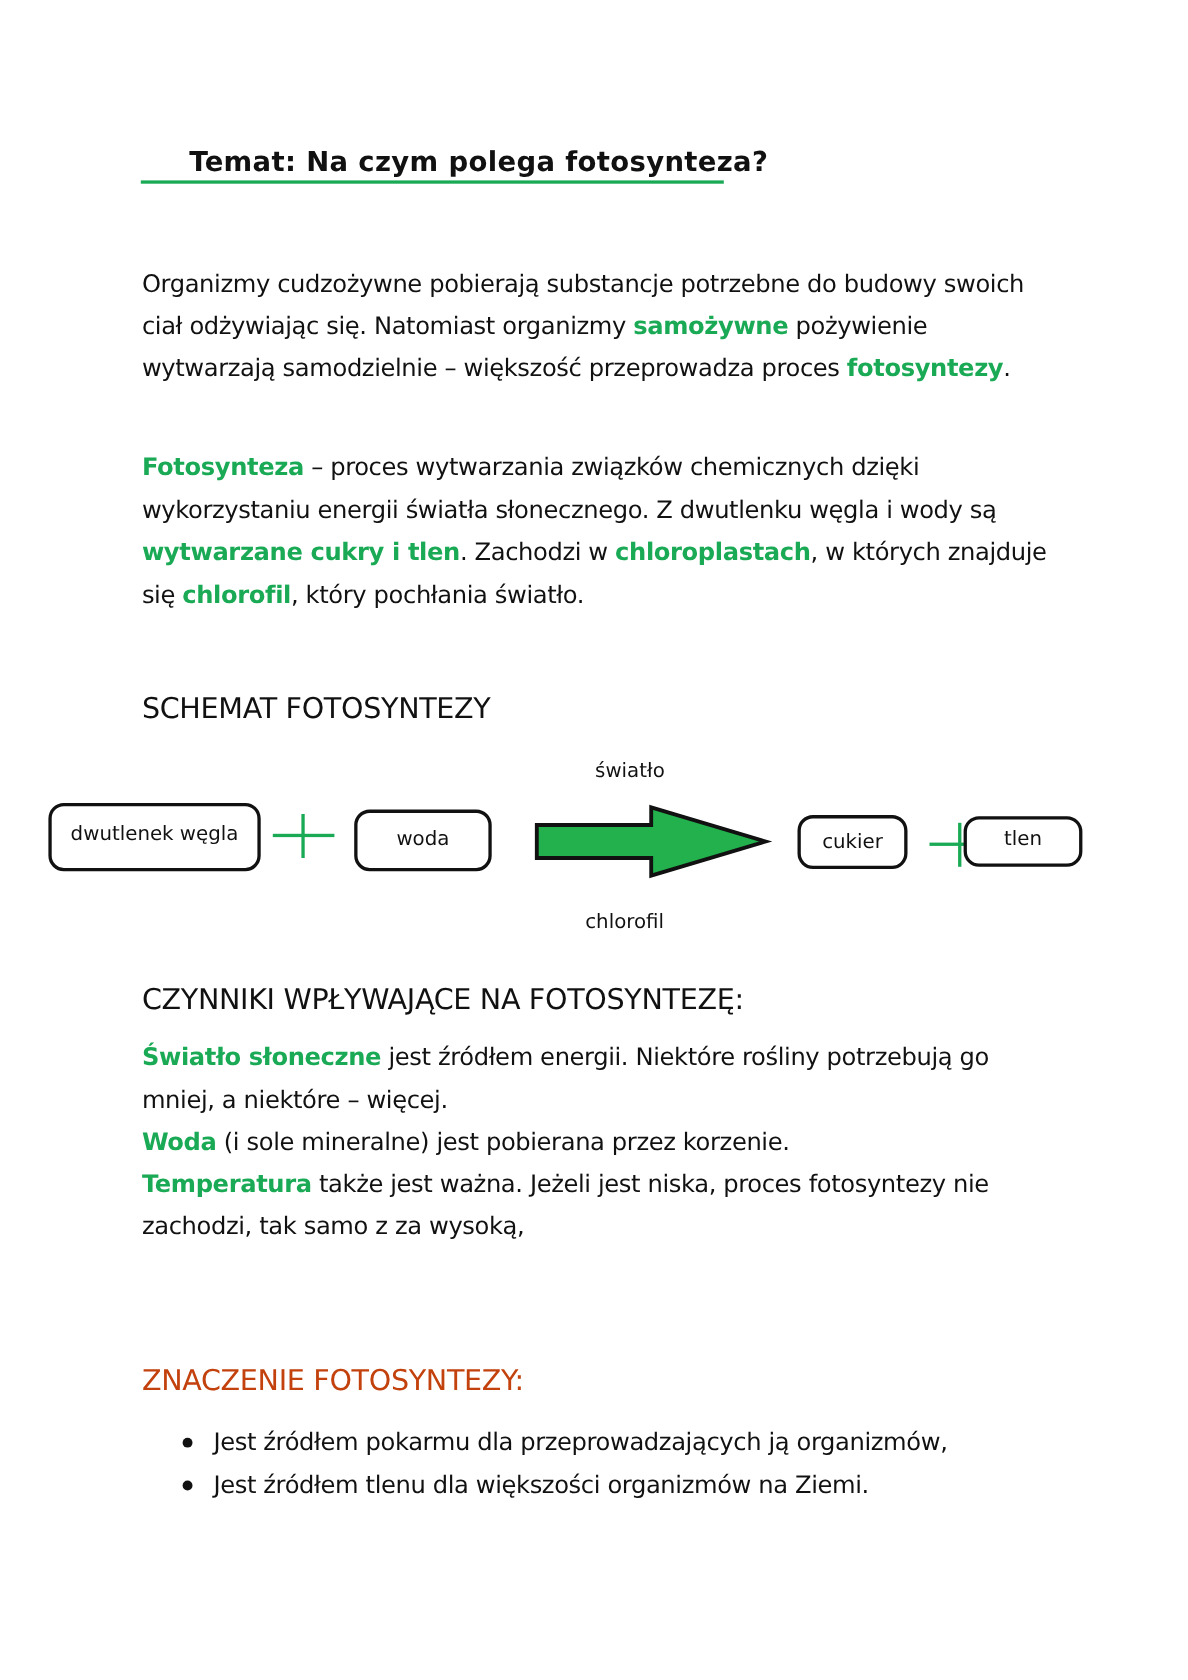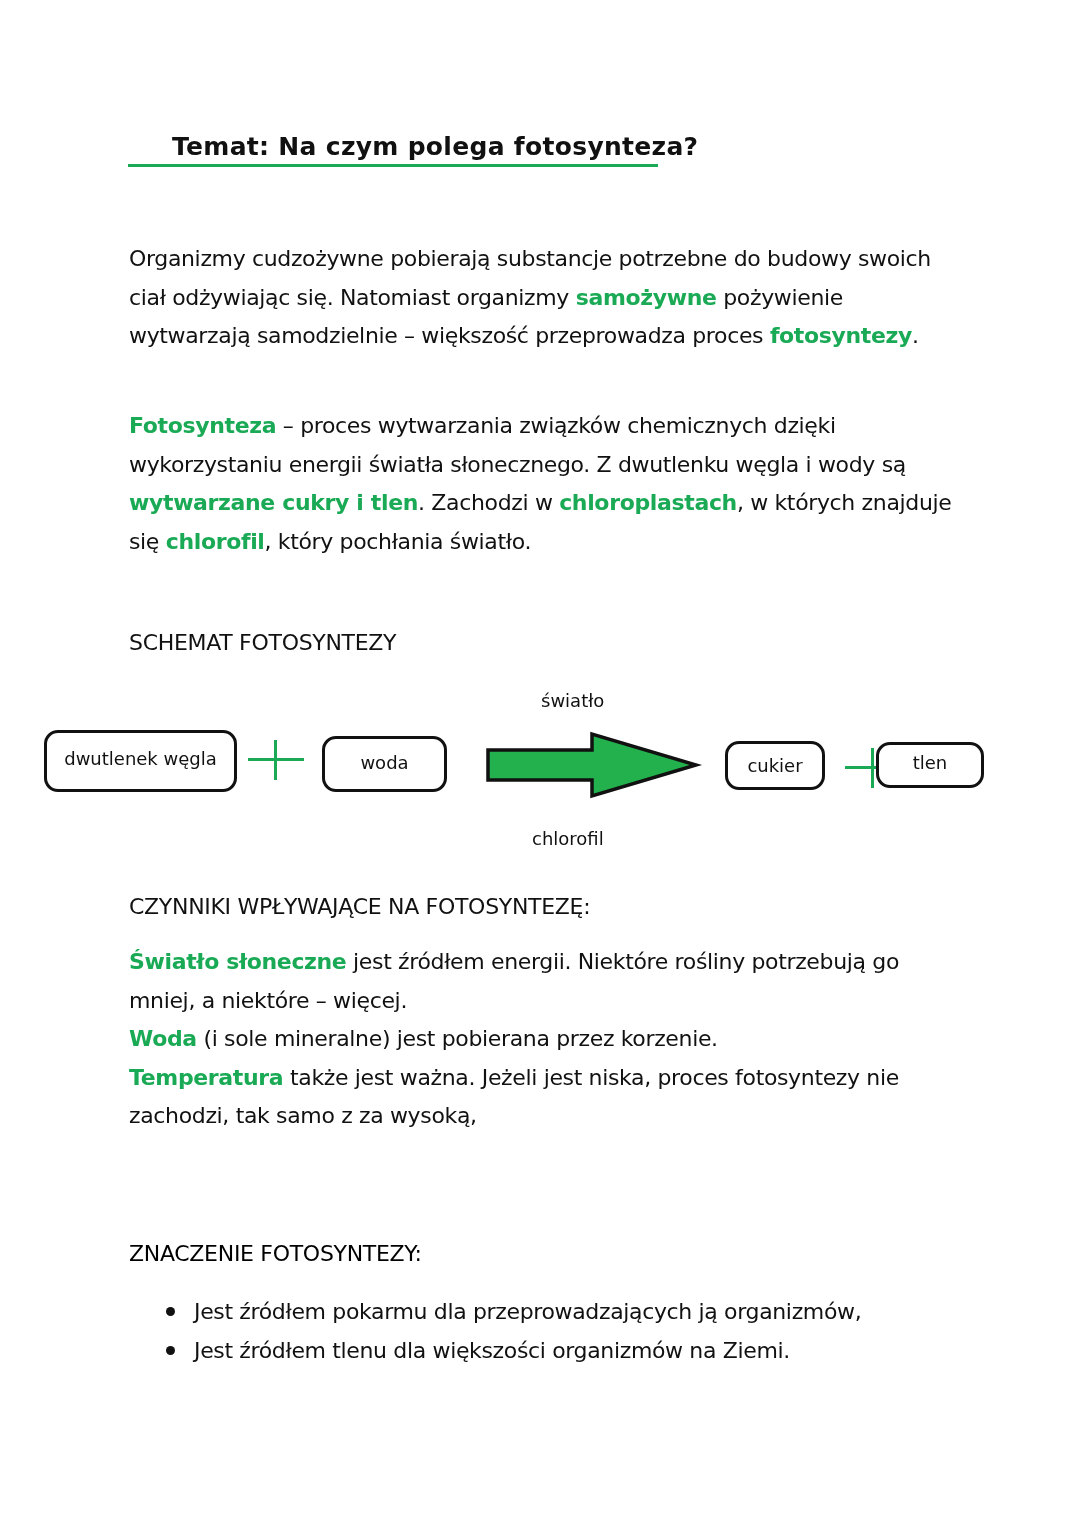--- a/index.html
+++ b/index.html
@@ -41,7 +41,7 @@
     .p2 { top: 407px; }
     .heading {
       left: 129px;
-      font-size: 22px;
+      font-size: 26px;
       white-space: nowrap;
       letter-spacing: -0.3px;
     }

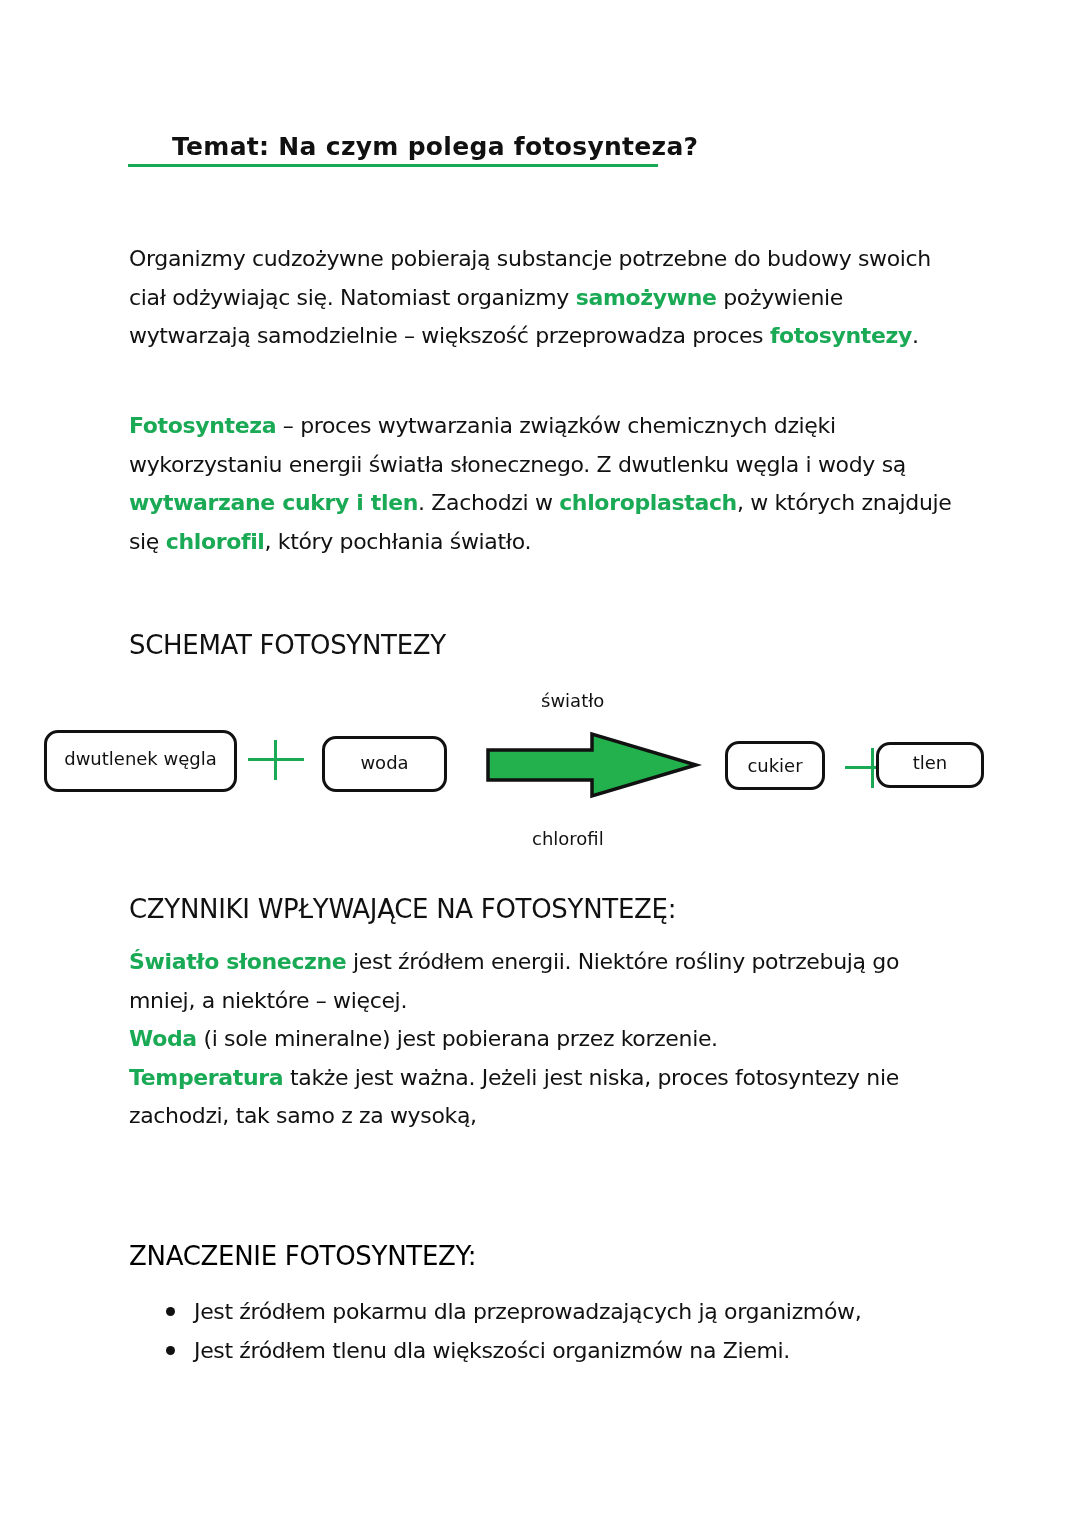--- a/index.html
+++ b/index.html
@@ -47,7 +47,7 @@
     }
     .h-schemat { top: 630px; }
     .h-czynniki { top: 894px; }
-    .h-znaczenie { top: 1241px; color: #000000; }
+    .h-znaczenie { top: 1241px; color: #c2410c; }
     .factors { top: 943px; }
     .box {
       position: absolute;

